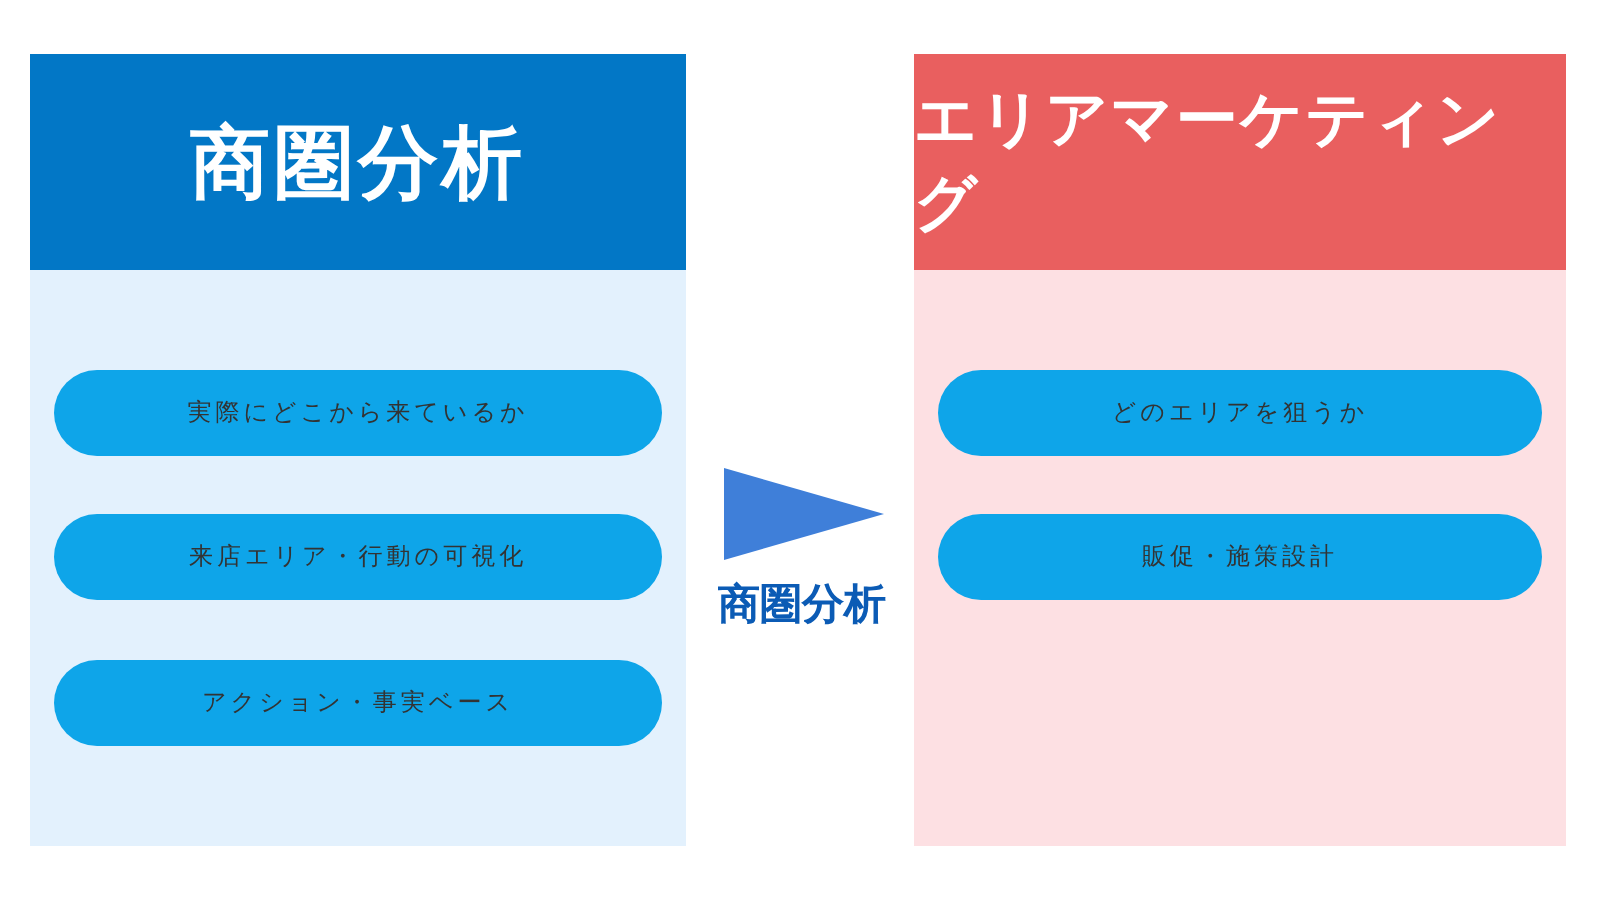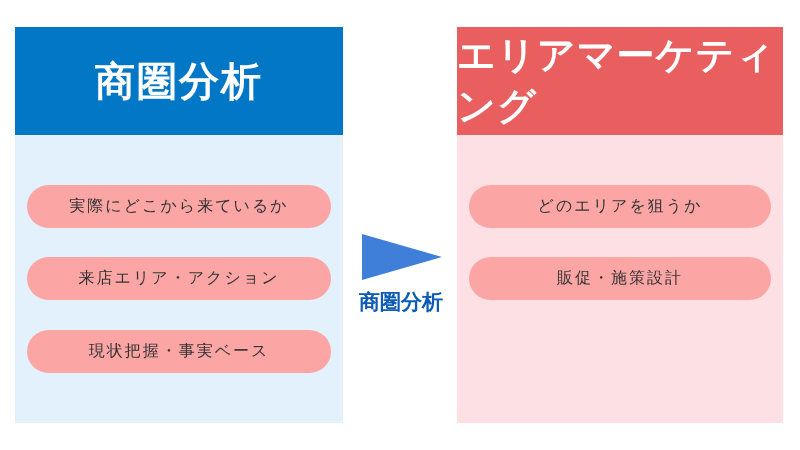--- a/index.html
+++ b/index.html
@@ -11,7 +11,7 @@
   .panel-header { position:absolute; left:0; top:0; width:100%; height:108px;
         display:flex; align-items:center; justify-content:center; color:#ffffff; font-weight:bold; }
   .left .panel-header { background:#0277c6; font-size:40px; letter-spacing:2px; }
-  .right .panel-header { background:#e95f5f; font-size:38px; letter-spacing:1px; }
+  .right .panel-header { background:#e95f5f; font-size:31px; letter-spacing:1px; }
   .pill { position:absolute; left:12px; right:12px; height:43px; background:#fca5a5; border-radius:22px;
         display:flex; align-items:center; justify-content:center; color:#333333; font-size:16px; letter-spacing:2px; }
   .pill.p0 { top:158px; } .pill.p1 { top:230px; } .pill.p2 { top:303px; }

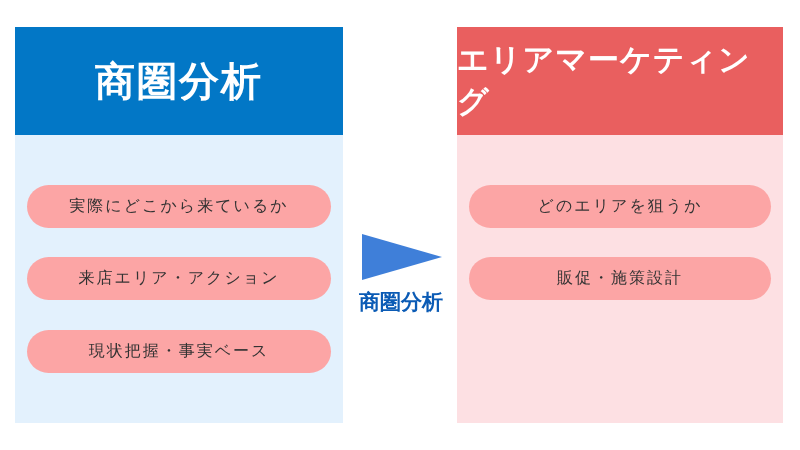--- a/index.html
+++ b/index.html
@@ -12,8 +12,8 @@
         display:flex; align-items:center; justify-content:center; color:#ffffff; font-weight:bold; }
   .left .panel-header { background:#0277c6; font-size:40px; letter-spacing:2px; }
   .right .panel-header { background:#e95f5f; font-size:31px; letter-spacing:1px; }
-  .pill { position:absolute; left:12px; right:12px; height:43px; background:#fca5a5; border-radius:22px;
-        display:flex; align-items:center; justify-content:center; color:#333333; font-size:16px; letter-spacing:2px; }
+  .pill { position:absolute; left:12px; right:12px; height:43px; background:#0ea5e9; border-radius:22px;
+        display:flex; align-items:center; justify-content:center; color:#333333; font-size:12px; letter-spacing:2px; }
   .pill.p0 { top:158px; } .pill.p1 { top:230px; } .pill.p2 { top:303px; }
   .arrow { position:absolute; left:362px; top:234px; width:0; height:0;
         border-top:23px solid transparent; border-bottom:23px solid transparent; border-left:80px solid #3f7fd9; }

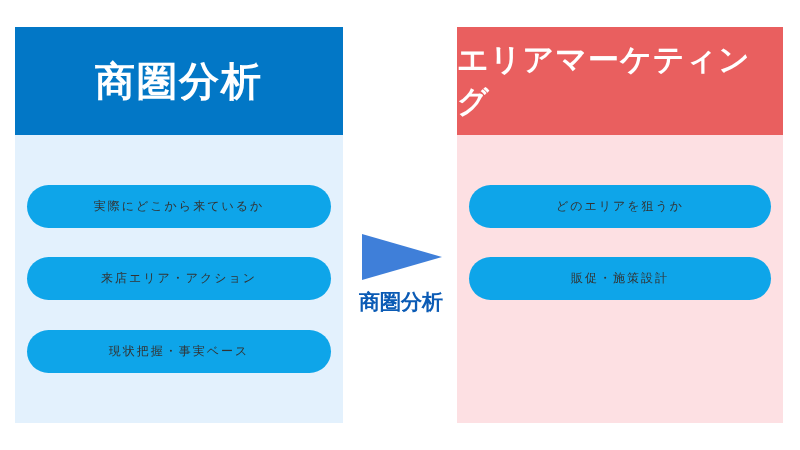--- a/index.html
+++ b/index.html
@@ -26,7 +26,7 @@
 <div class="panel left">
   <div class="panel-header">商圏分析</div>
   <div class="pill p0">実際にどこから来ているか</div>
-  <div class="pill p1">来店エリア・アクション</div>
+  <div class="pill p1">来店エリア・行動の可視化</div>
   <div class="pill p2">現状把握・事実ベース</div>
 </div>
 

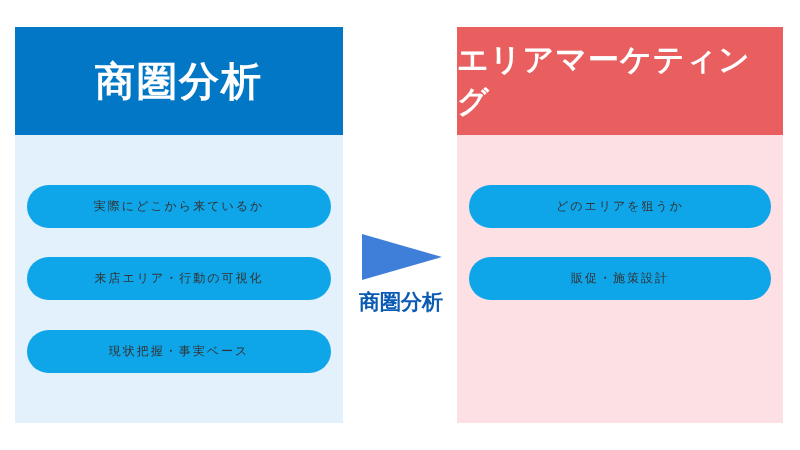--- a/index.html
+++ b/index.html
@@ -27,7 +27,7 @@
   <div class="panel-header">商圏分析</div>
   <div class="pill p0">実際にどこから来ているか</div>
   <div class="pill p1">来店エリア・行動の可視化</div>
-  <div class="pill p2">現状把握・事実ベース</div>
+  <div class="pill p2">アクション・事実ベース</div>
 </div>
 
 <div class="arrow"></div>

